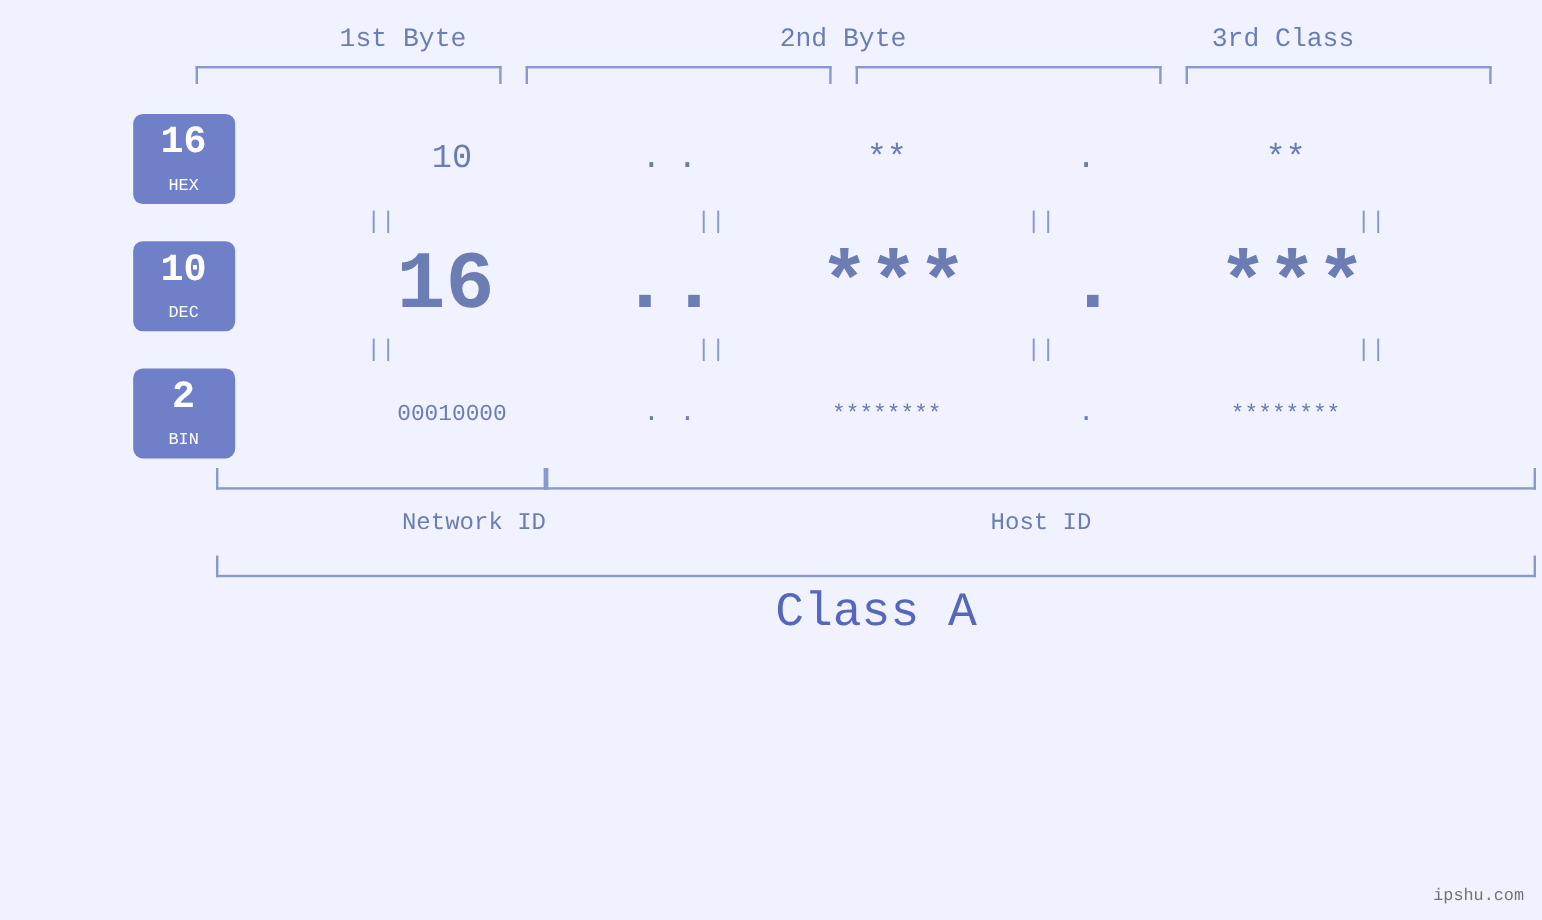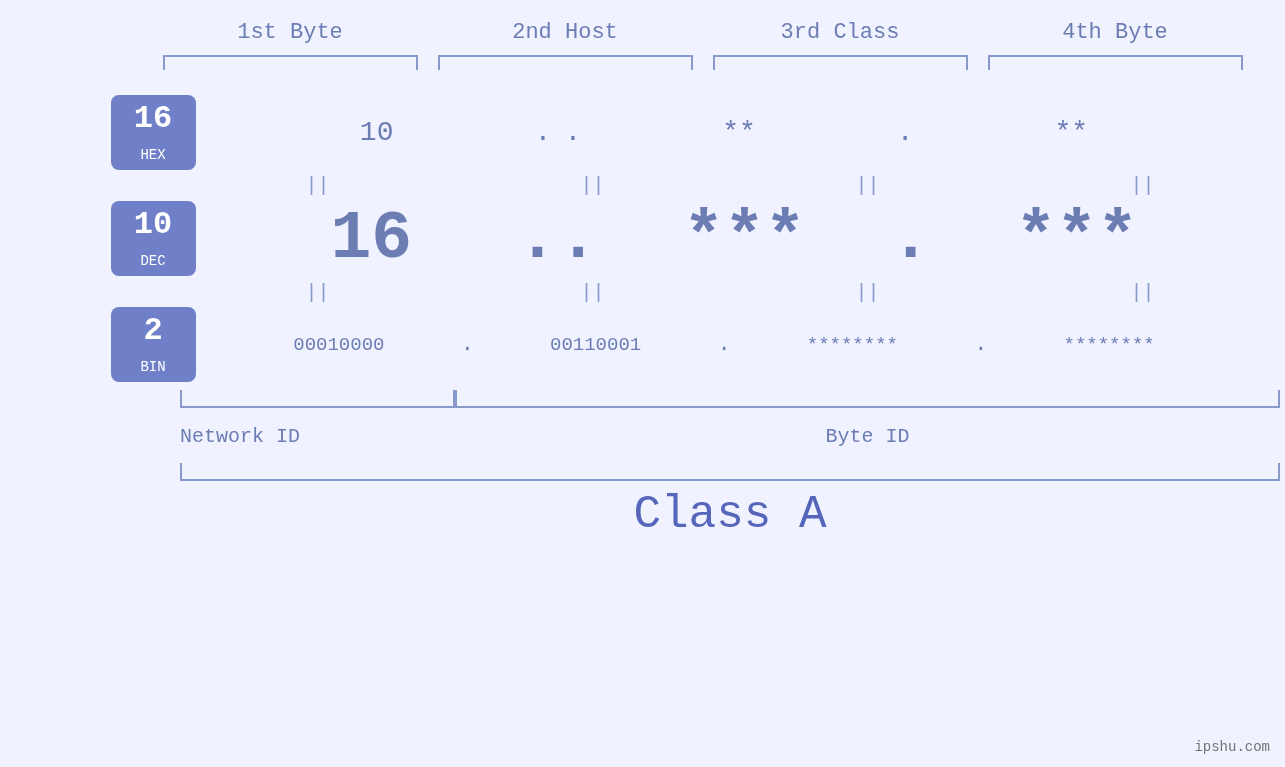--- a/index.html
+++ b/index.html
@@ -247,7 +247,7 @@
 
   <div class="byte-headers">
     <div class="byte-header">1st Byte</div>
-    <div class="byte-header">2nd Host</div>
+    <div class="byte-header">2nd Byte</div>
     <div class="byte-header">3rd Class</div>
     <div class="byte-header">4th Byte</div>
   </div>

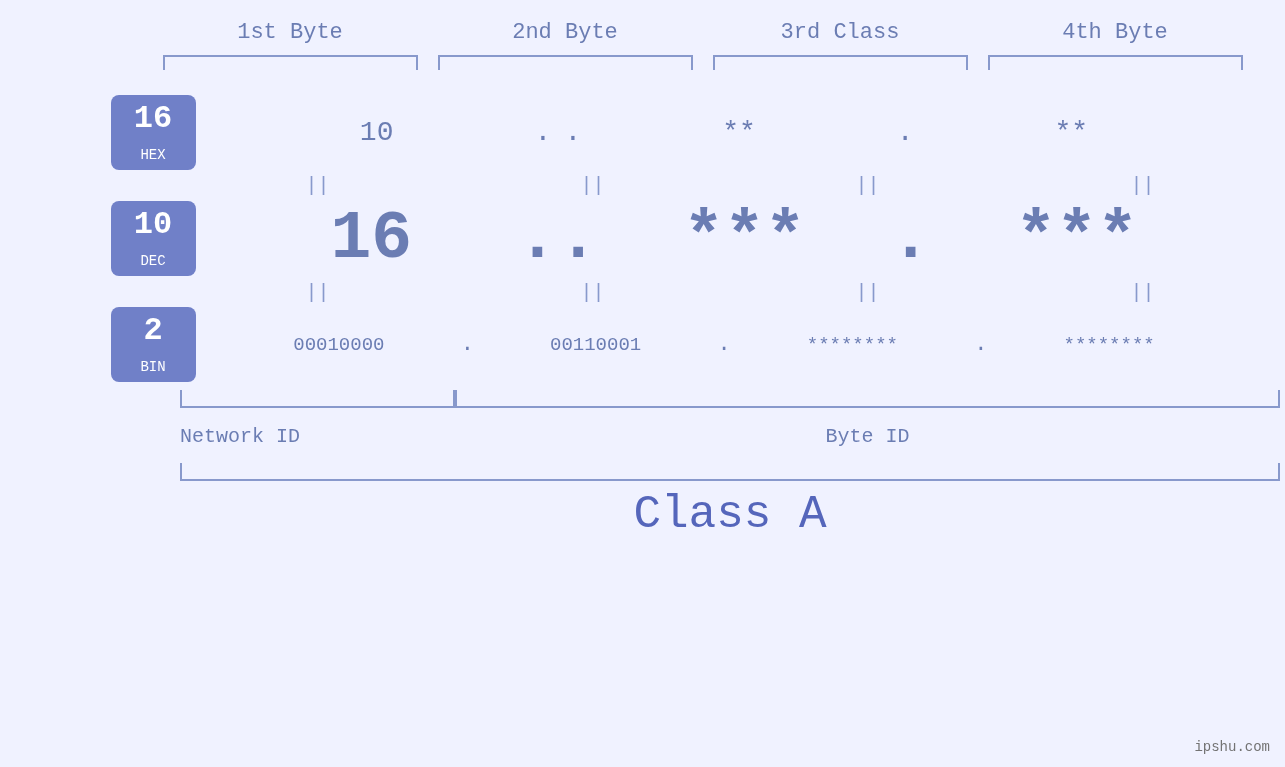--- a/index.html
+++ b/index.html
@@ -249,7 +249,6 @@
     <div class="byte-header">1st Byte</div>
     <div class="byte-header">2nd Byte</div>
     <div class="byte-header">3rd Class</div>
-    <div class="byte-header">4th Byte</div>
   </div>
 
   <div class="bracket-row">

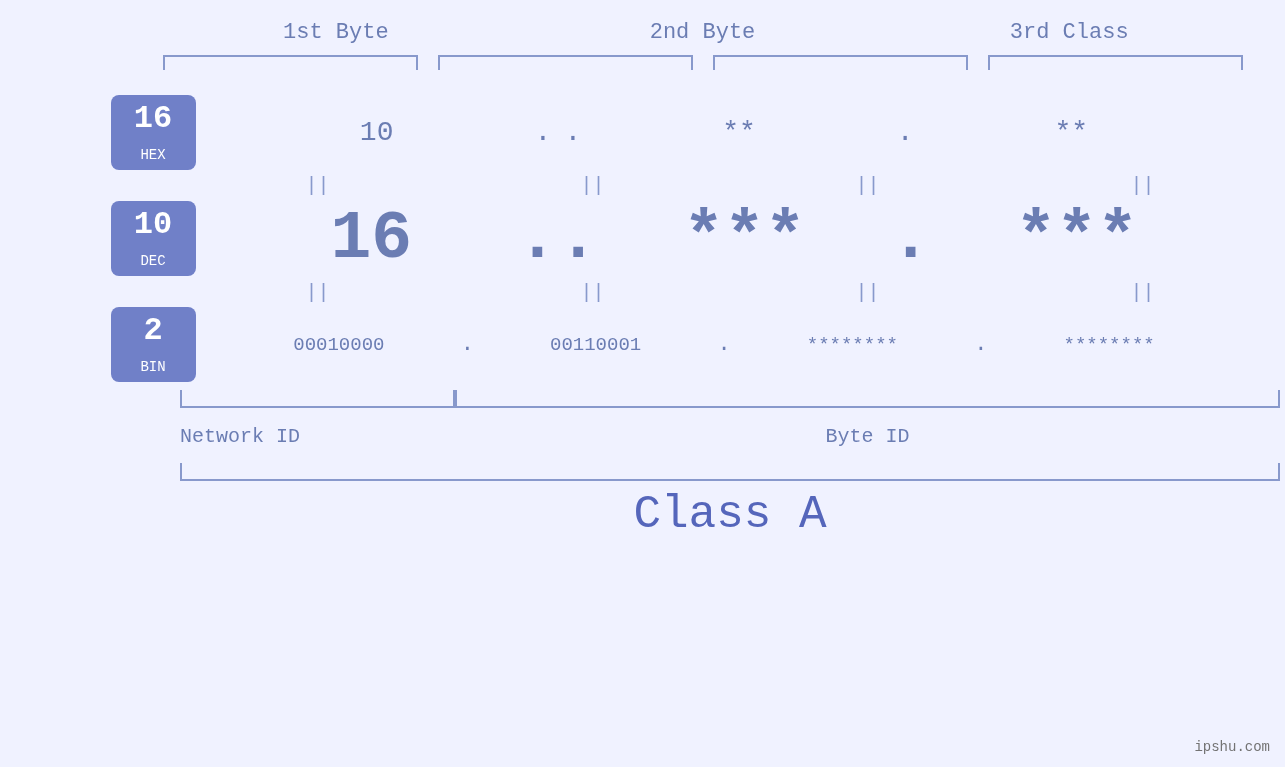--- a/index.html
+++ b/index.html
@@ -310,7 +310,6 @@
     <div class="bytes-row">
       <span class="byte-value mono-small">00010000</span>
       <span class="spacer-dot dot mono-small">.</span>
-      <span class="byte-value mono-small">00110001</span>
       <span class="spacer-dot dot mono-small">.</span>
       <span class="byte-value mono-small">********</span>
       <span class="spacer-dot dot mono-small">.</span>

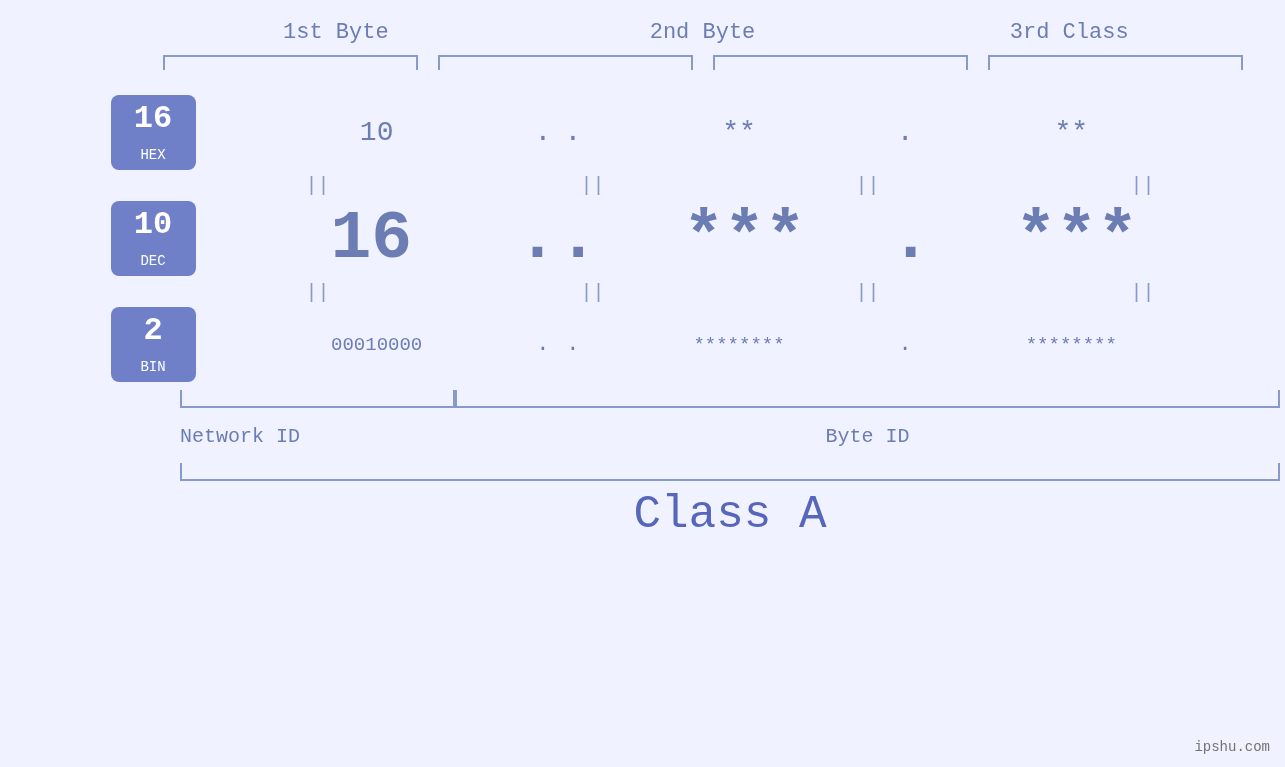--- a/index.html
+++ b/index.html
@@ -185,7 +185,7 @@
 
     .net-id-label {
       width: 25%;
-      text-align: left;
+      text-align: right;
       color: #6b7db3;
       font-size: 20px;
       font-family: 'Courier New', Courier, monospace;

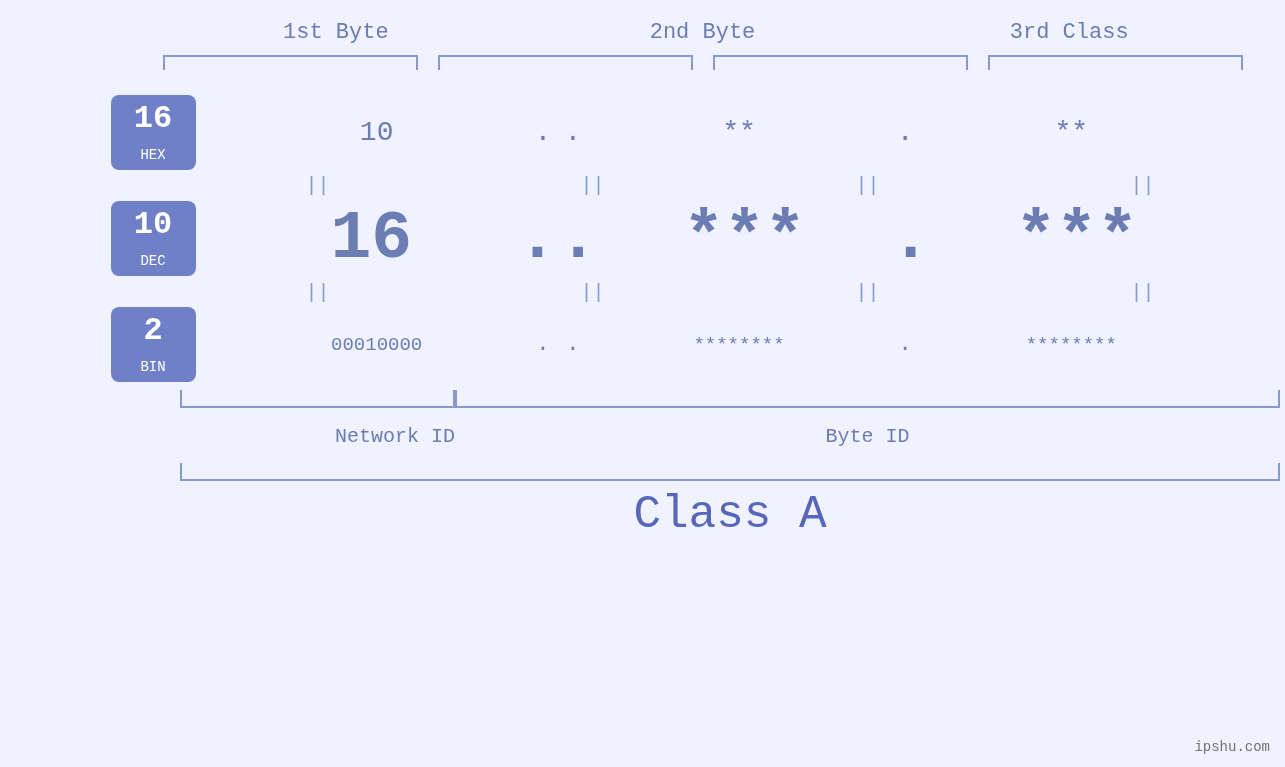--- a/index.html
+++ b/index.html
@@ -324,7 +324,7 @@
 
   <div class="id-labels">
     <div class="net-id-label">Network ID</div>
-    <div class="host-id-label">Byte ID</div>
+    <div class="host-id-label">Host ID</div>
   </div>
 
   <div class="full-bracket-area">

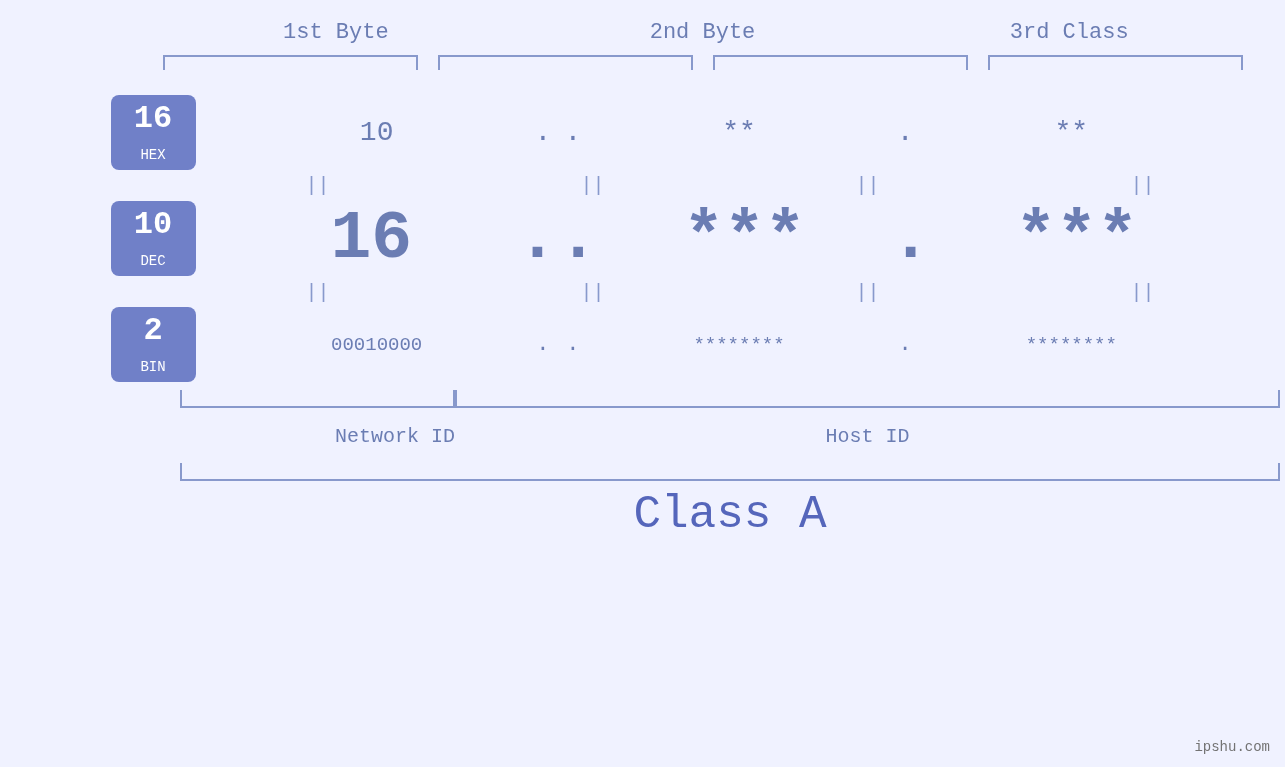--- a/index.html
+++ b/index.html
@@ -220,7 +220,7 @@
       margin-left: 175px;
       text-align: center;
       color: #5566bb;
-      font-size: 46px;
+      font-size: 40px;
       font-family: 'Courier New', Courier, monospace;
       margin-top: 8px;
     }

